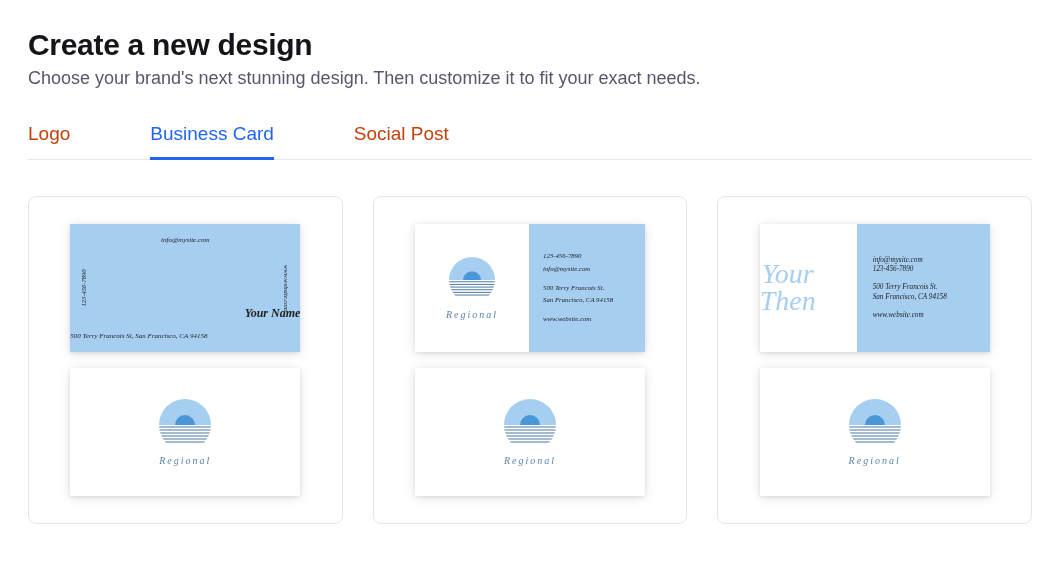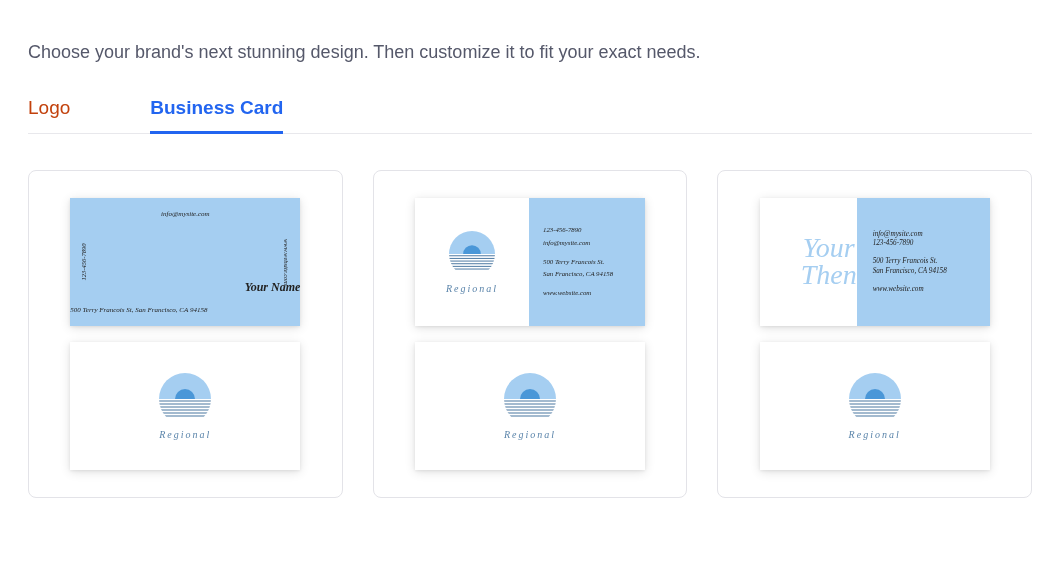--- a/index.html
+++ b/index.html
@@ -149,6 +149,7 @@
 
 <div class="container">
 
+  <h1 class="heading">Create a new design</h1>
   <p class="subheading">Choose your brand's next stunning design. Then customize it to fit your exact needs.</p>
 
   <div class="tabs">

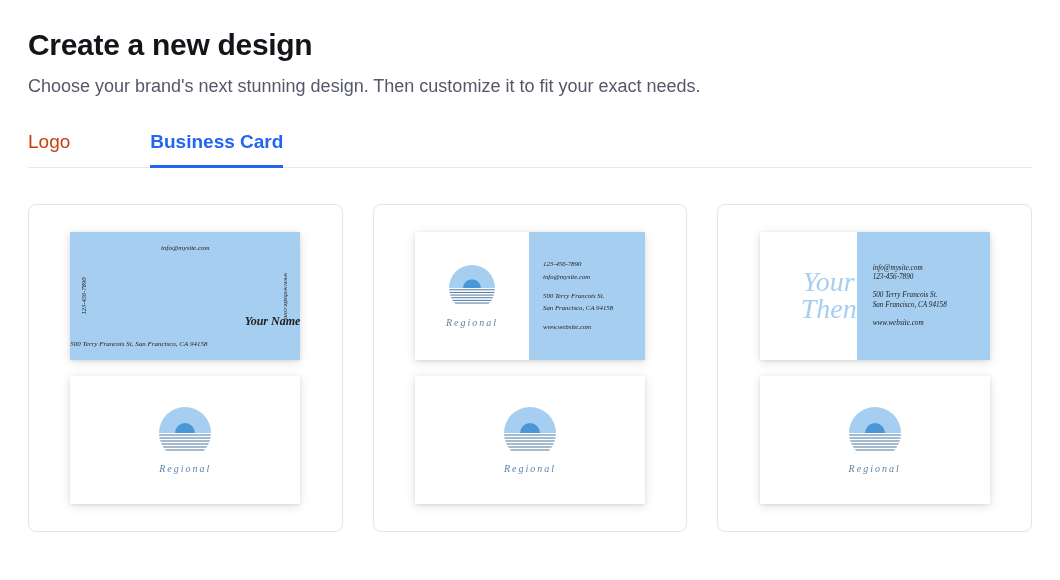--- a/index.html
+++ b/index.html
@@ -13,7 +13,7 @@
   }
   .container { padding: 28px 28px 0 28px; }
   .heading { font-size: 30px; font-weight: 700; color: #14151a; letter-spacing: -0.3px; }
-  .subheading { font-size: 18px; color: #55586a; margin-top: 14px; font-weight:400; }
+  .subheading { font-size: 18px; color: #55586a; margin-top: 6px; font-weight:400; }
 
   .tabs {
     display: flex;

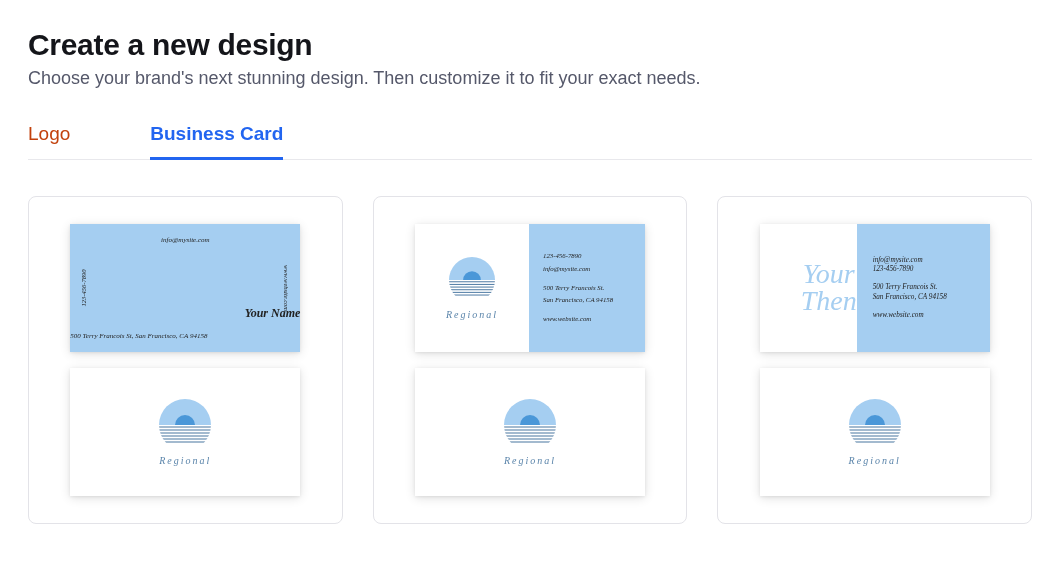--- a/index.html
+++ b/index.html
@@ -31,7 +31,6 @@
   }
   .tab.active {
     color: #2265f0;
-    font-weight: bold;
   }
   .tab.active::after {
     content: "";

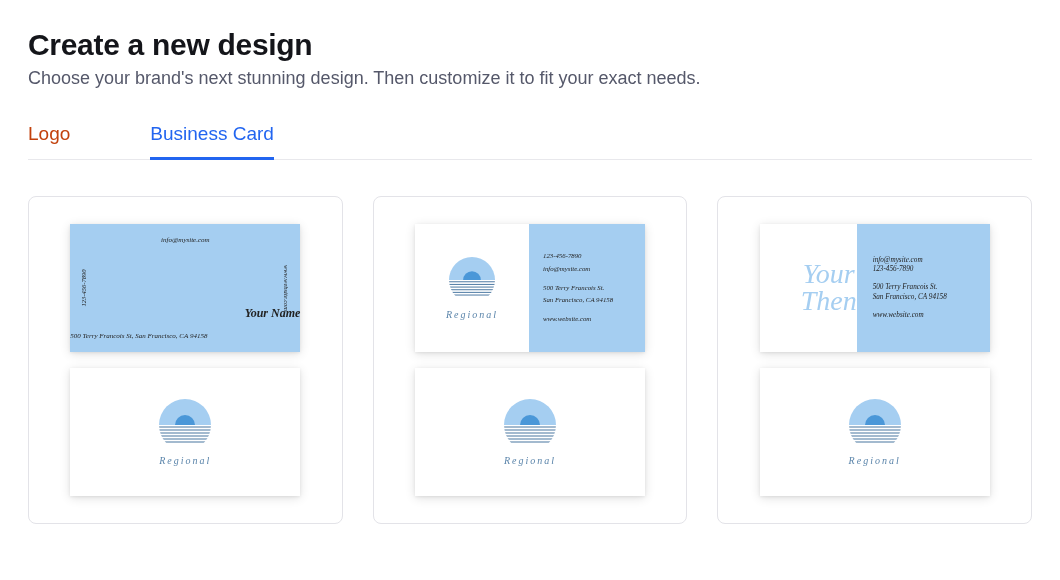--- a/index.html
+++ b/index.html
@@ -154,6 +154,7 @@
   <div class="tabs">
     <div class="tab">Logo</div>
     <div class="tab active">Business Card</div>
+    <div class="tab">Social Post</div>
   </div>
 
   <div class="cards-row">

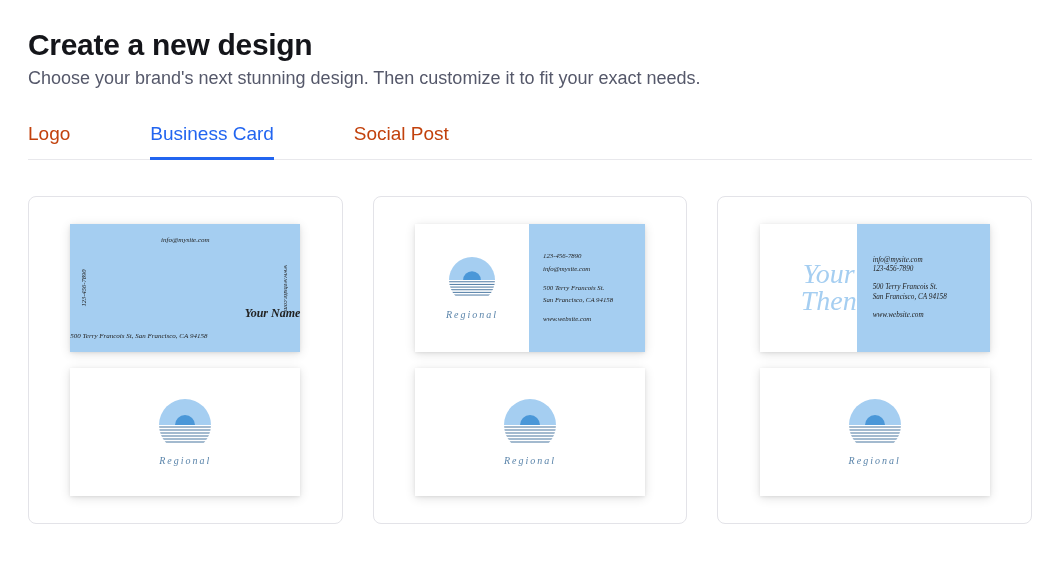--- a/index.html
+++ b/index.html
@@ -87,7 +87,7 @@
   .c2-line { font-size:6.8px; line-height:1.3; color:#222; }
 
   
-  .c3-leftpanel { position:absolute; left:0; top:0; bottom:0; width:97px; background:#fff; display:flex; align-items:center; justify-content:flex-end; }
+  .c3-leftpanel { position:absolute; left:0; top:0; bottom:0; width:97px; background:#fff; display:flex; align-items:center; justify-content:flex-start; }
   .c3-rightpanel{ position:absolute; right:0; top:0; bottom:0; width:133px; background:#a5cef1; display:flex; flex-direction:column; justify-content:center; padding-left:16px; gap:8px; }
   .c3-yourname { color:#a5cef1; font-family: Georgia, serif; font-size:28px; line-height:0.95; text-align:center; }
   .c3-yourname span { display:block; }

